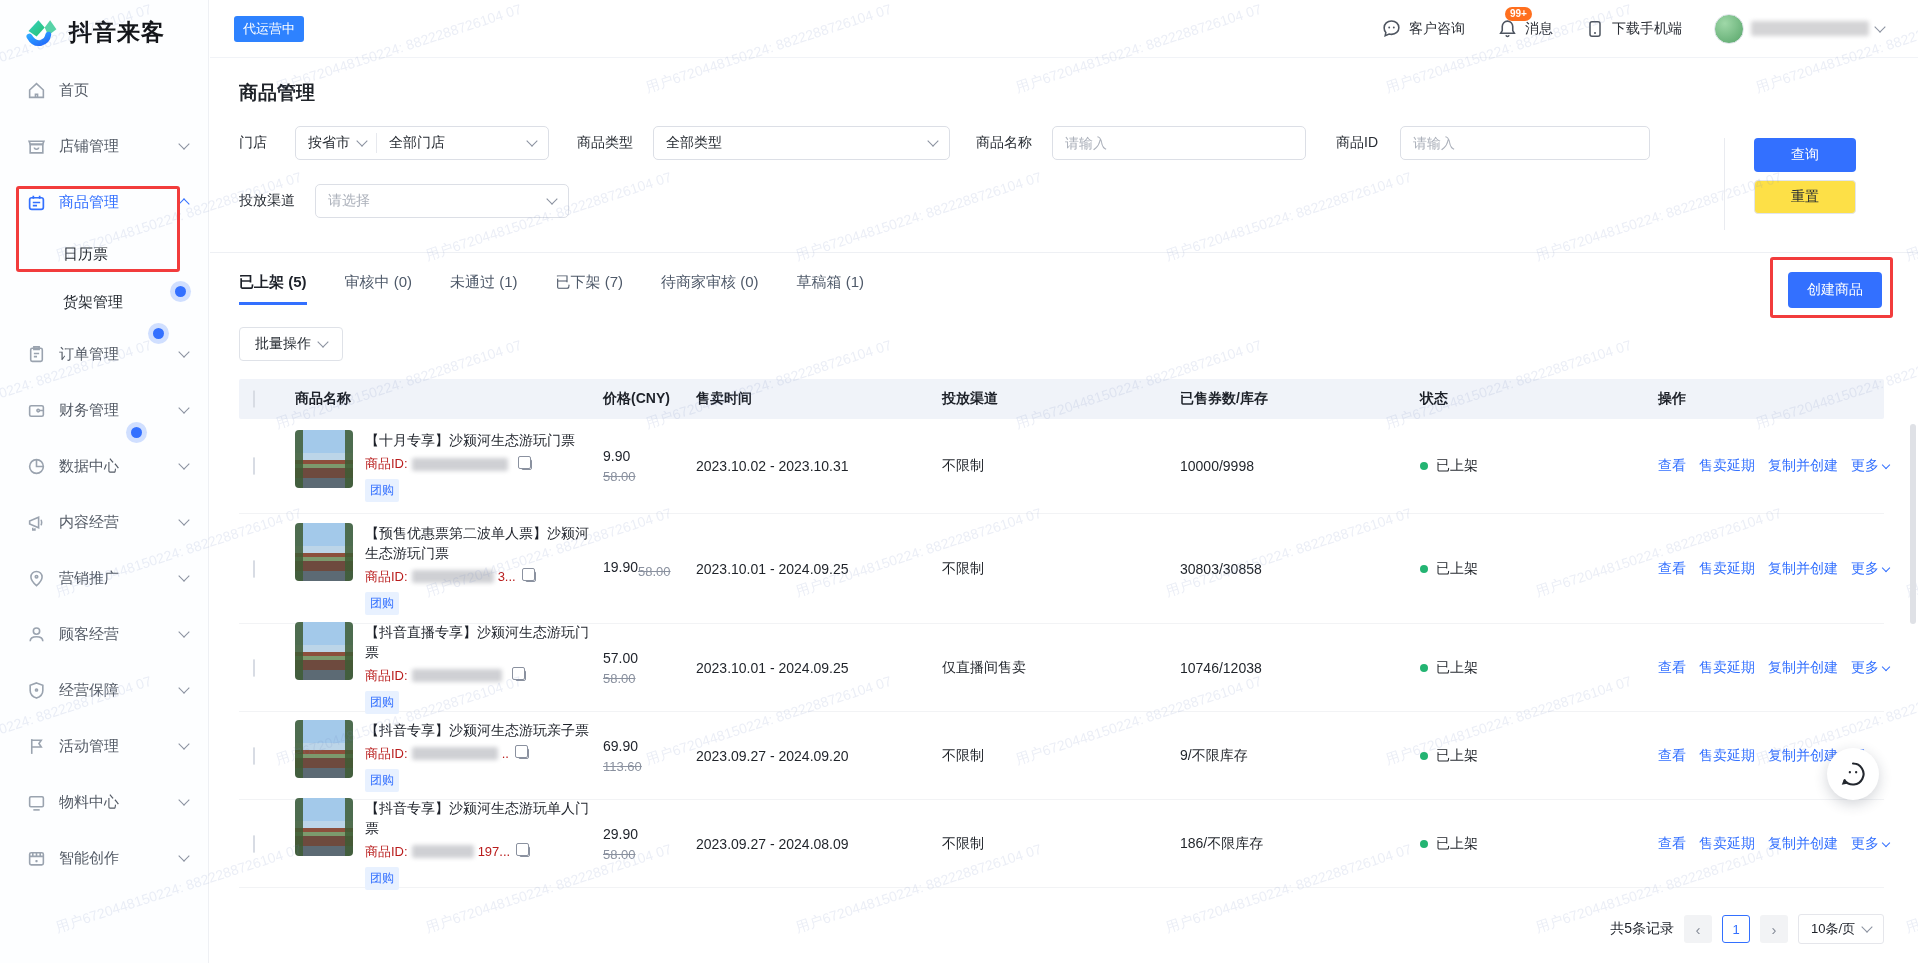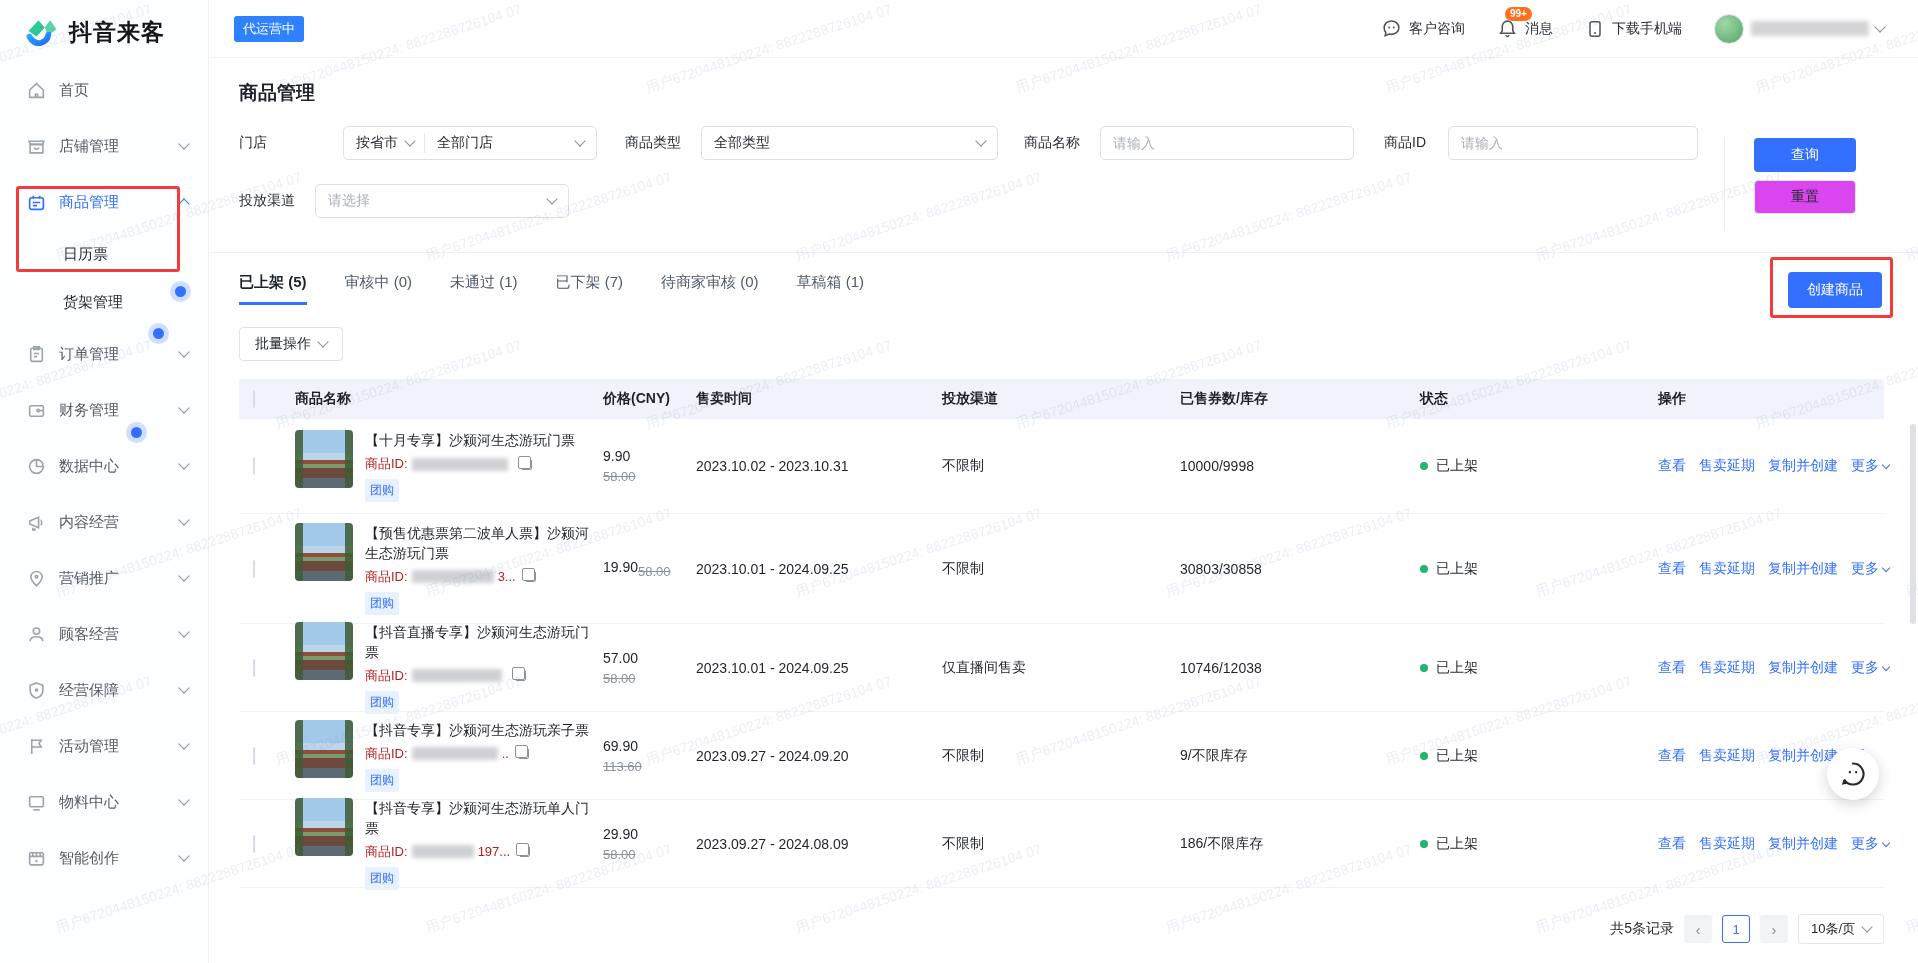--- a/index.html
+++ b/index.html
@@ -316,7 +316,7 @@
 
   <div class="filter-zone">
     <div class="filter-row">
-      <span class="f-label" style="width:28px; margin-right:76px;">门店</span>
+      <span class="f-label" style="width:28px; margin-right:28px;">门店</span>
       <div class="sel store-sel w254">
         <span class="store-left">
           <span>按省市</span>

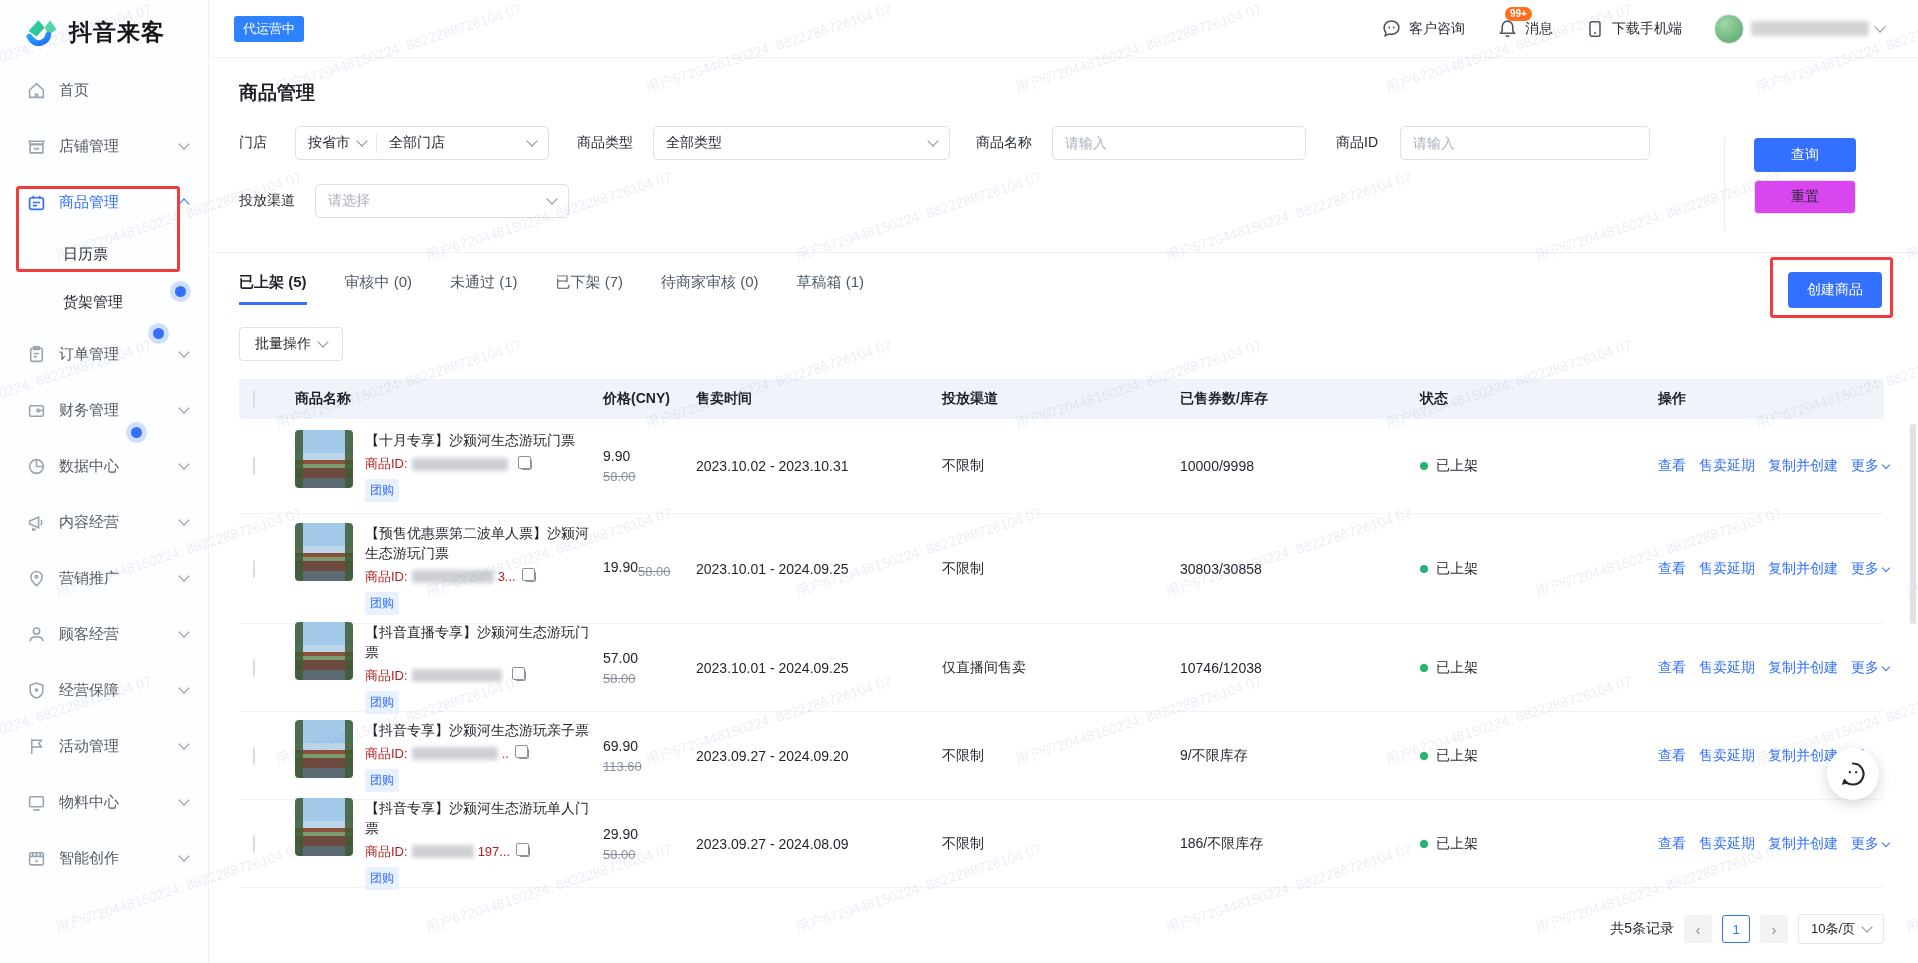--- a/index.html
+++ b/index.html
@@ -49,7 +49,7 @@
 .filter-actions { position:absolute; right:0; top:12px; width:160px; height:92px; border-left:1px solid #e9ebf0; padding-left:29px; display:flex; flex-direction:column; gap:8px; }
 .btn { height:34px; width:102px; border-radius:4px; font-size:14px; display:flex; align-items:center; justify-content:center; cursor:pointer; border:1px solid transparent; }
 .btn-primary { background:#3370ff; color:#fff; }
-.btn-plain { background:#d946ef; border-color:#e2e5eb; color:#272c33; }
+.btn-plain { background:#fde047; border-color:#e2e5eb; color:#272c33; }
 .section-divider { height:1px; background:#eef0f4; margin:34px -34px 0 -29px; }
 
 .tabs { display:flex; gap:38px; padding-top:20px; font-size:15px; }

